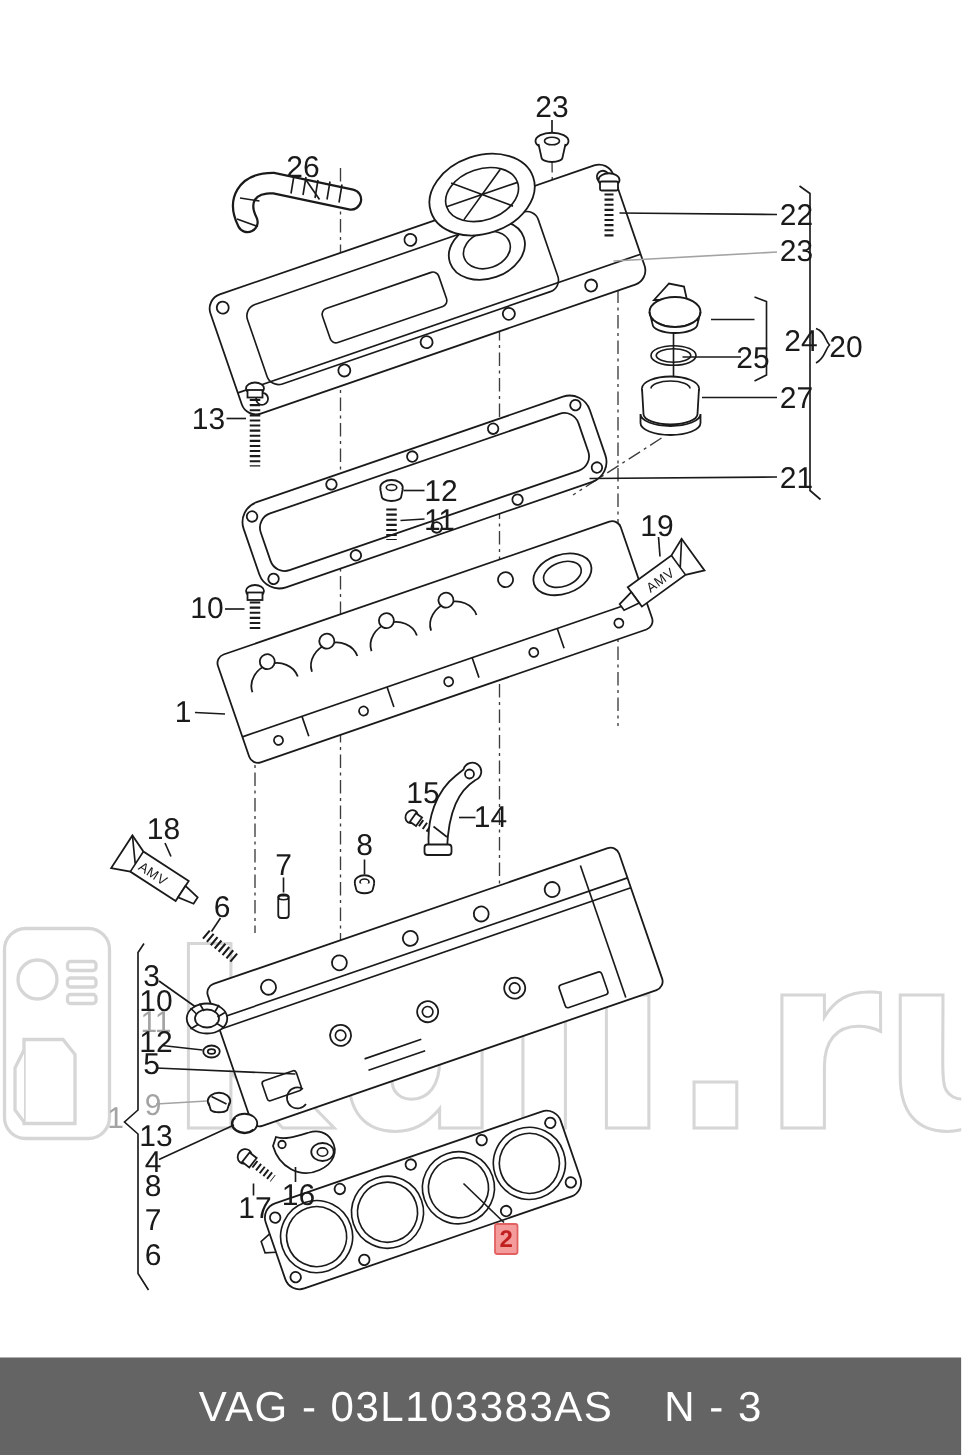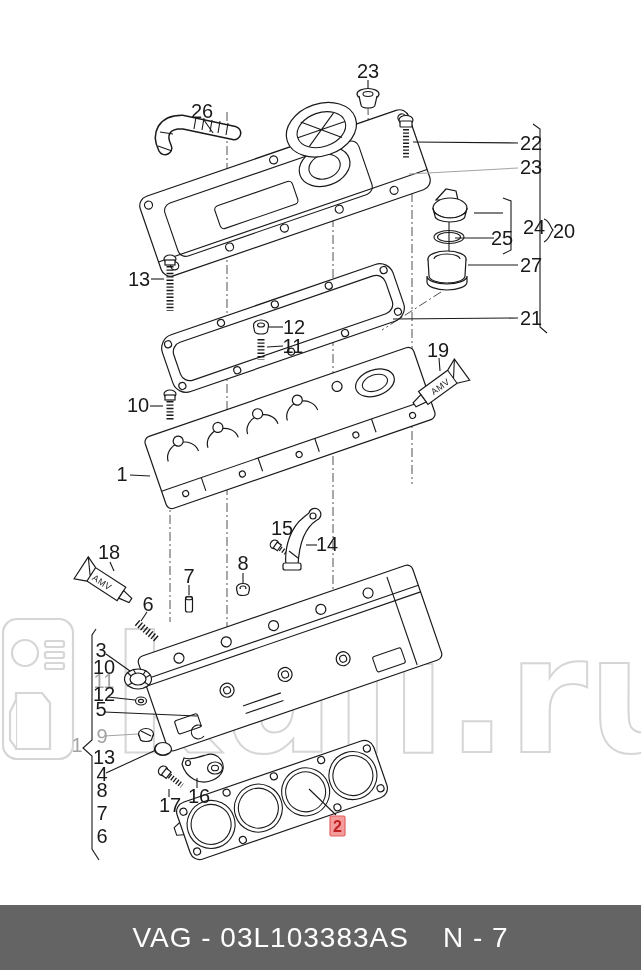--- a/index.html
+++ b/index.html
@@ -360,7 +360,7 @@
 
   <div class="footer" style="background:#646464;">
     <span>VAG - 03L103383AS</span>
-    <span>N - 7</span>
+    <span>N - 3</span>
   </div>
 </div>
 

